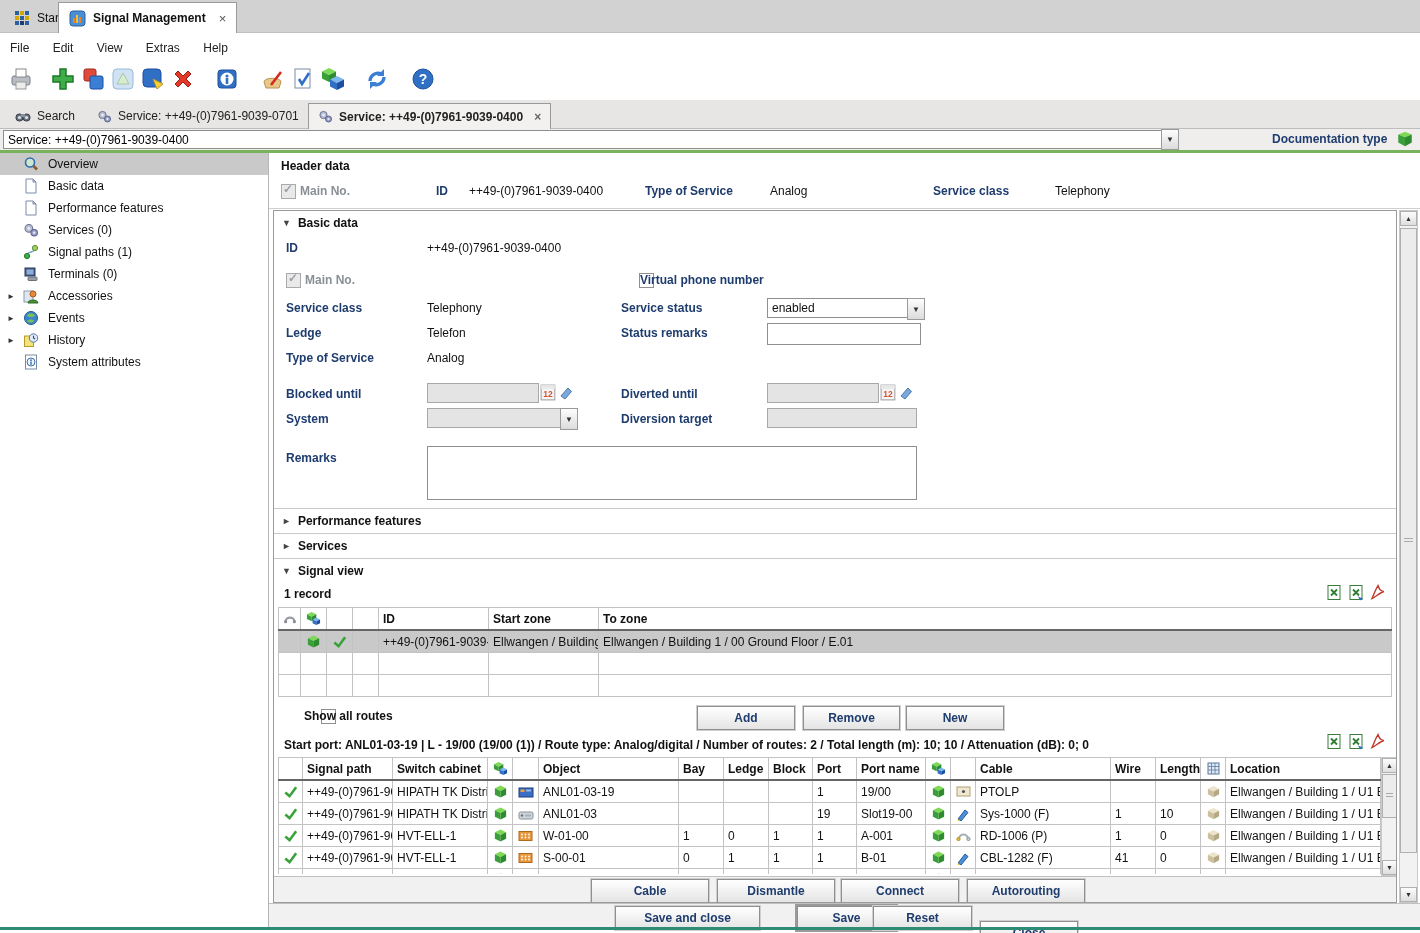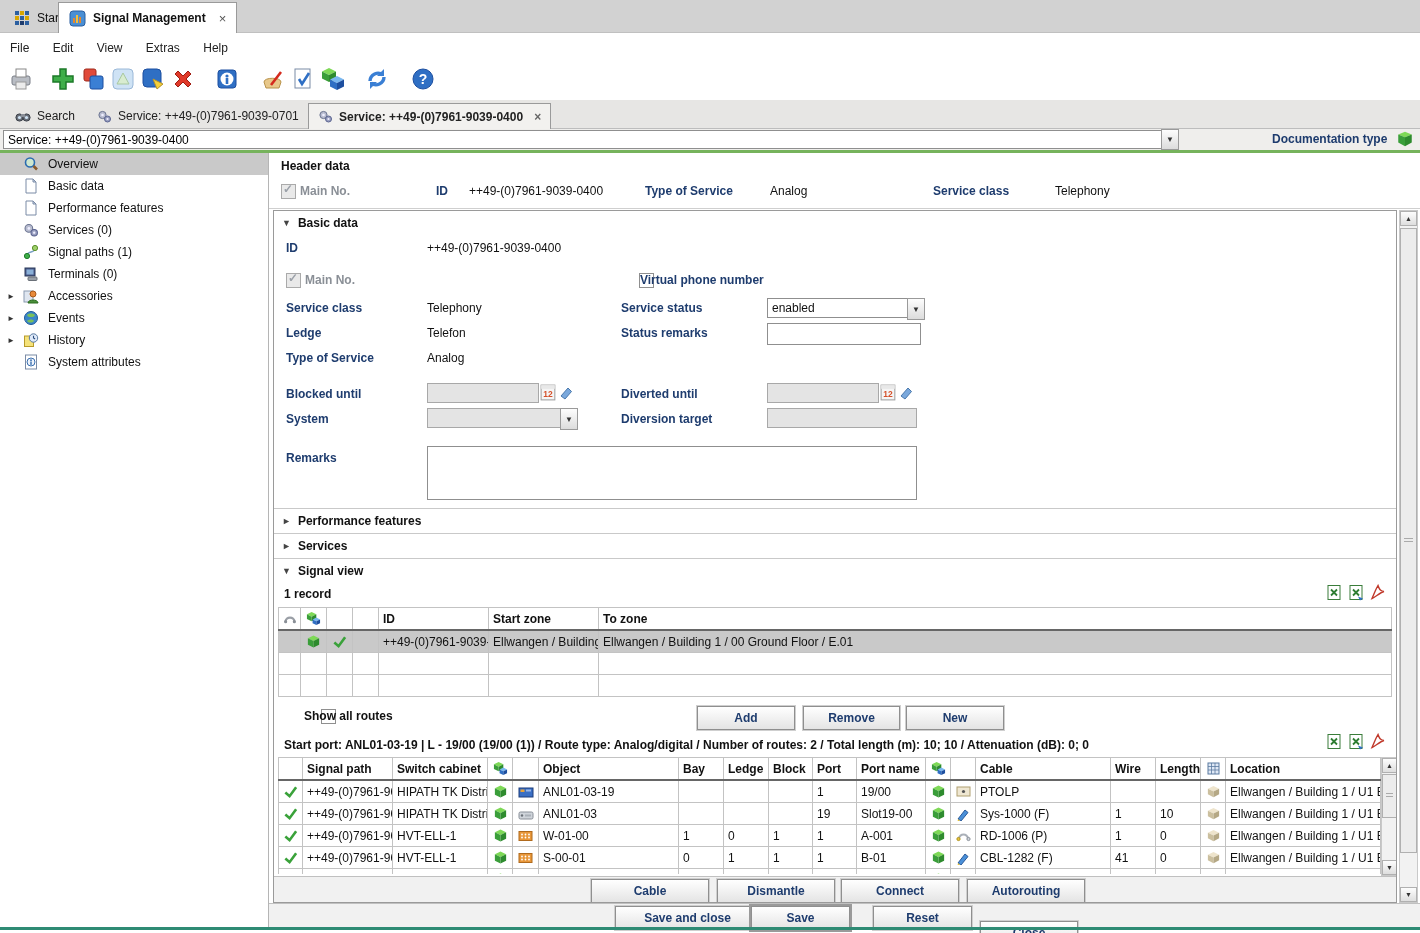--- a/index.html
+++ b/index.html
@@ -964,7 +964,7 @@
 
   <div id="footer">
     <div class="btn" style="left:346px;top:2px;width:143px">Save and close</div>
-    <div class="btn default" style="left:482px;top:2px;width:97px">Save</div>
+    <div class="btn default" style="left:528px;top:2px;width:97px">Save</div>
     <div class="btn" style="left:604px;top:2px;width:97px">Reset</div>
     <div class="btn" style="left:711px;top:17px;width:96px">Close</div>
   </div>

